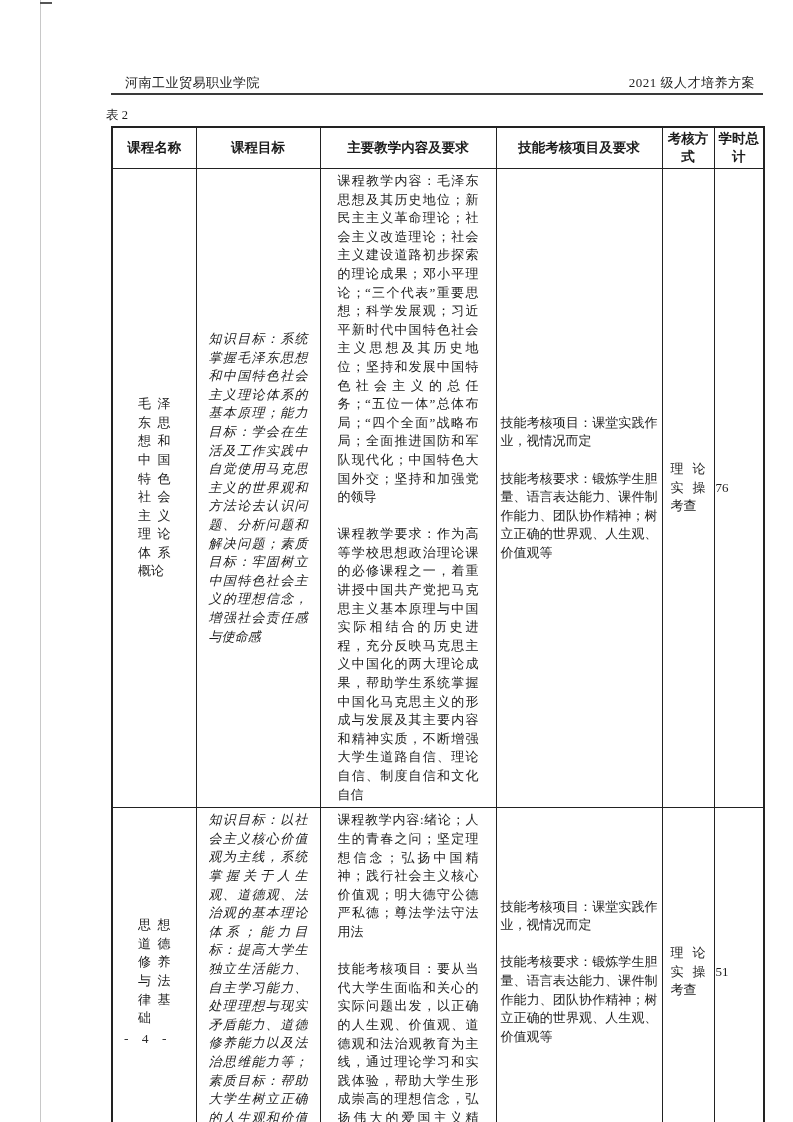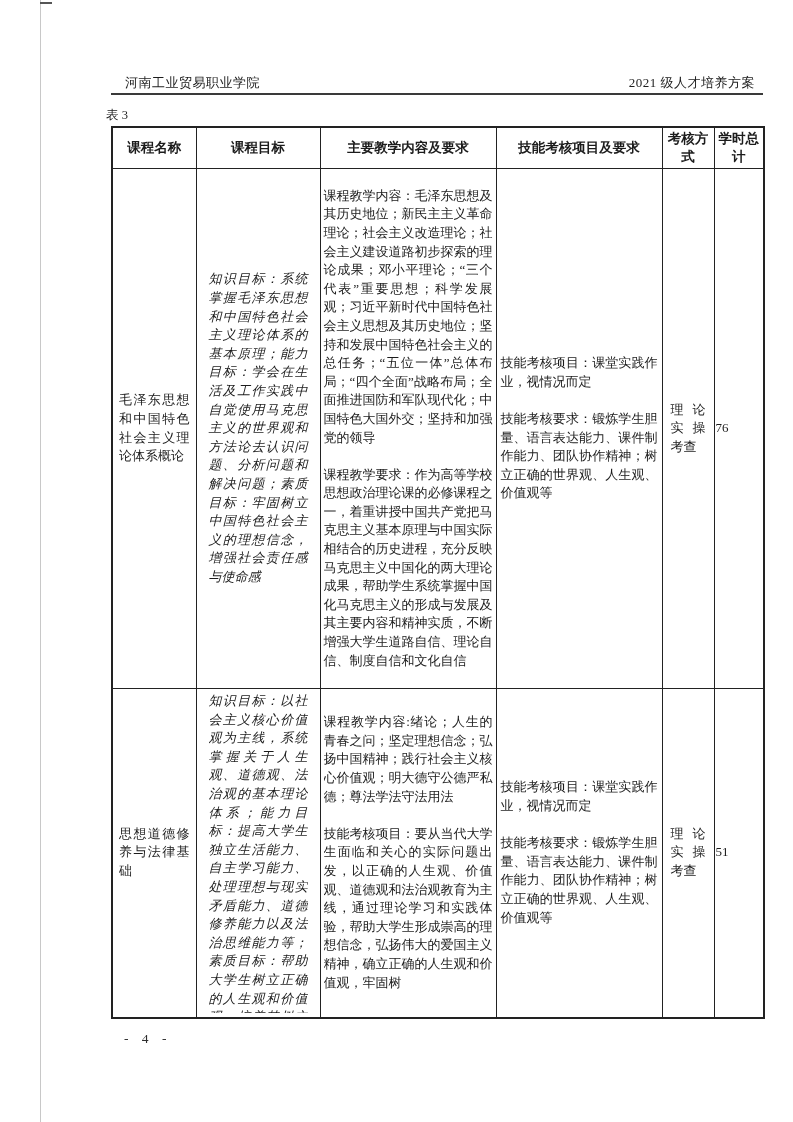--- a/index.html
+++ b/index.html
@@ -87,7 +87,7 @@
   <div class="hdr-right">2021 级人才培养方案</div>
   <div class="hdr-rule"></div>
 
-  <div class="tbl-label">表 3</div>
+  <div class="tbl-label">表 2</div>
 
   <table class="course-table">
     <colgroup>

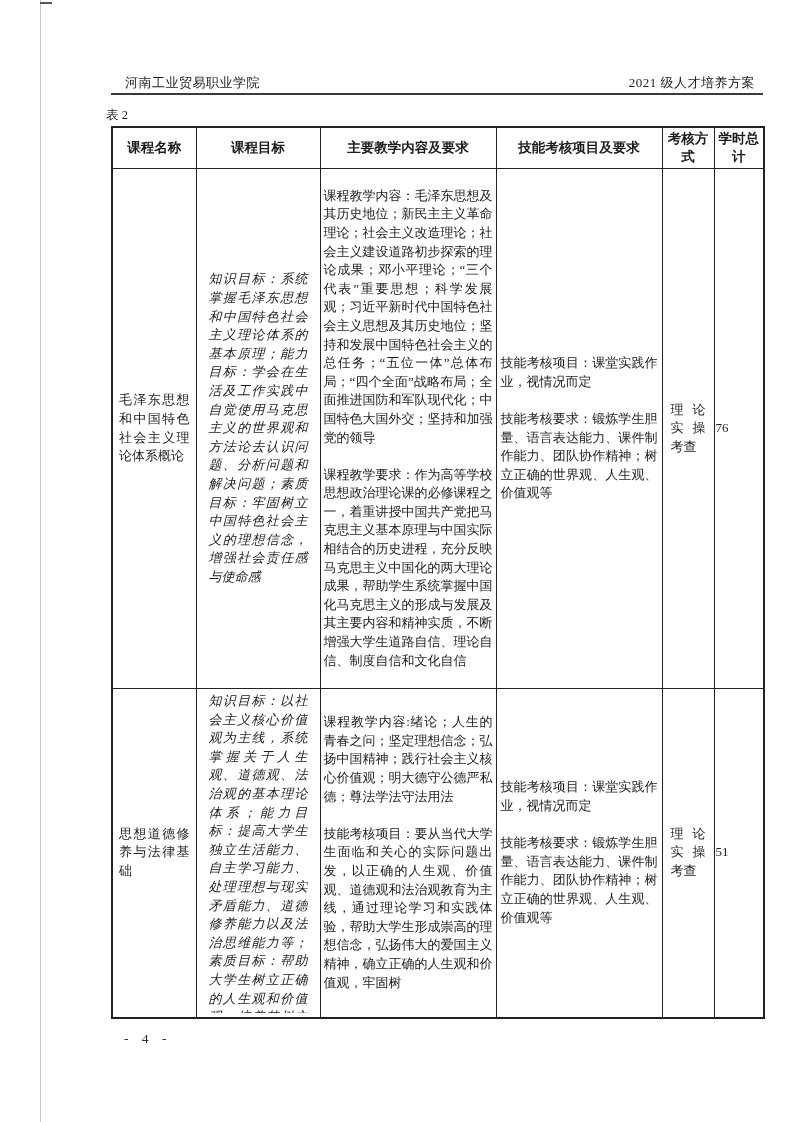--- a/index.html
+++ b/index.html
@@ -63,7 +63,7 @@
   tr.row2 { height: 329px; }
   .c-name   { padding: 0 6px; }
   .c-obj    { padding: 3px 12px; font-style: italic; }
-  .c-content{ padding: 3px 3px; vertical-align: top; }
+  .c-content{ padding: 3px 17px; vertical-align: top; }
   .c-assess { padding: 0 4px; }
   .c-method { padding: 0 8px; text-align: center; line-height: 20px; }
   .c-hours  { text-align: center; }

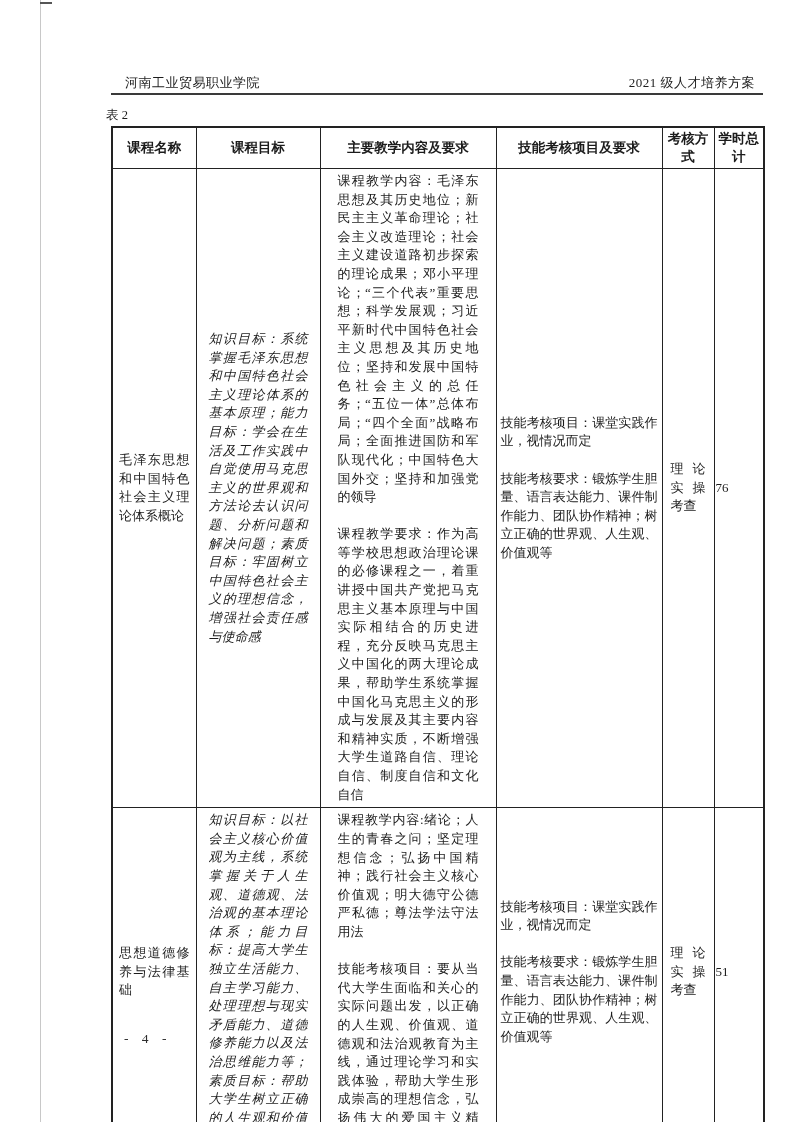--- a/index.html
+++ b/index.html
@@ -61,7 +61,7 @@
   }
   tr.row1 { height: 520px; }
   tr.row2 { height: 329px; }
-  .c-name   { padding: 0 6px; }
+  .c-name   { padding: 0 25px; }
   .c-obj    { padding: 3px 12px; font-style: italic; }
   .c-content{ padding: 3px 17px; vertical-align: top; }
   .c-assess { padding: 0 4px; }

